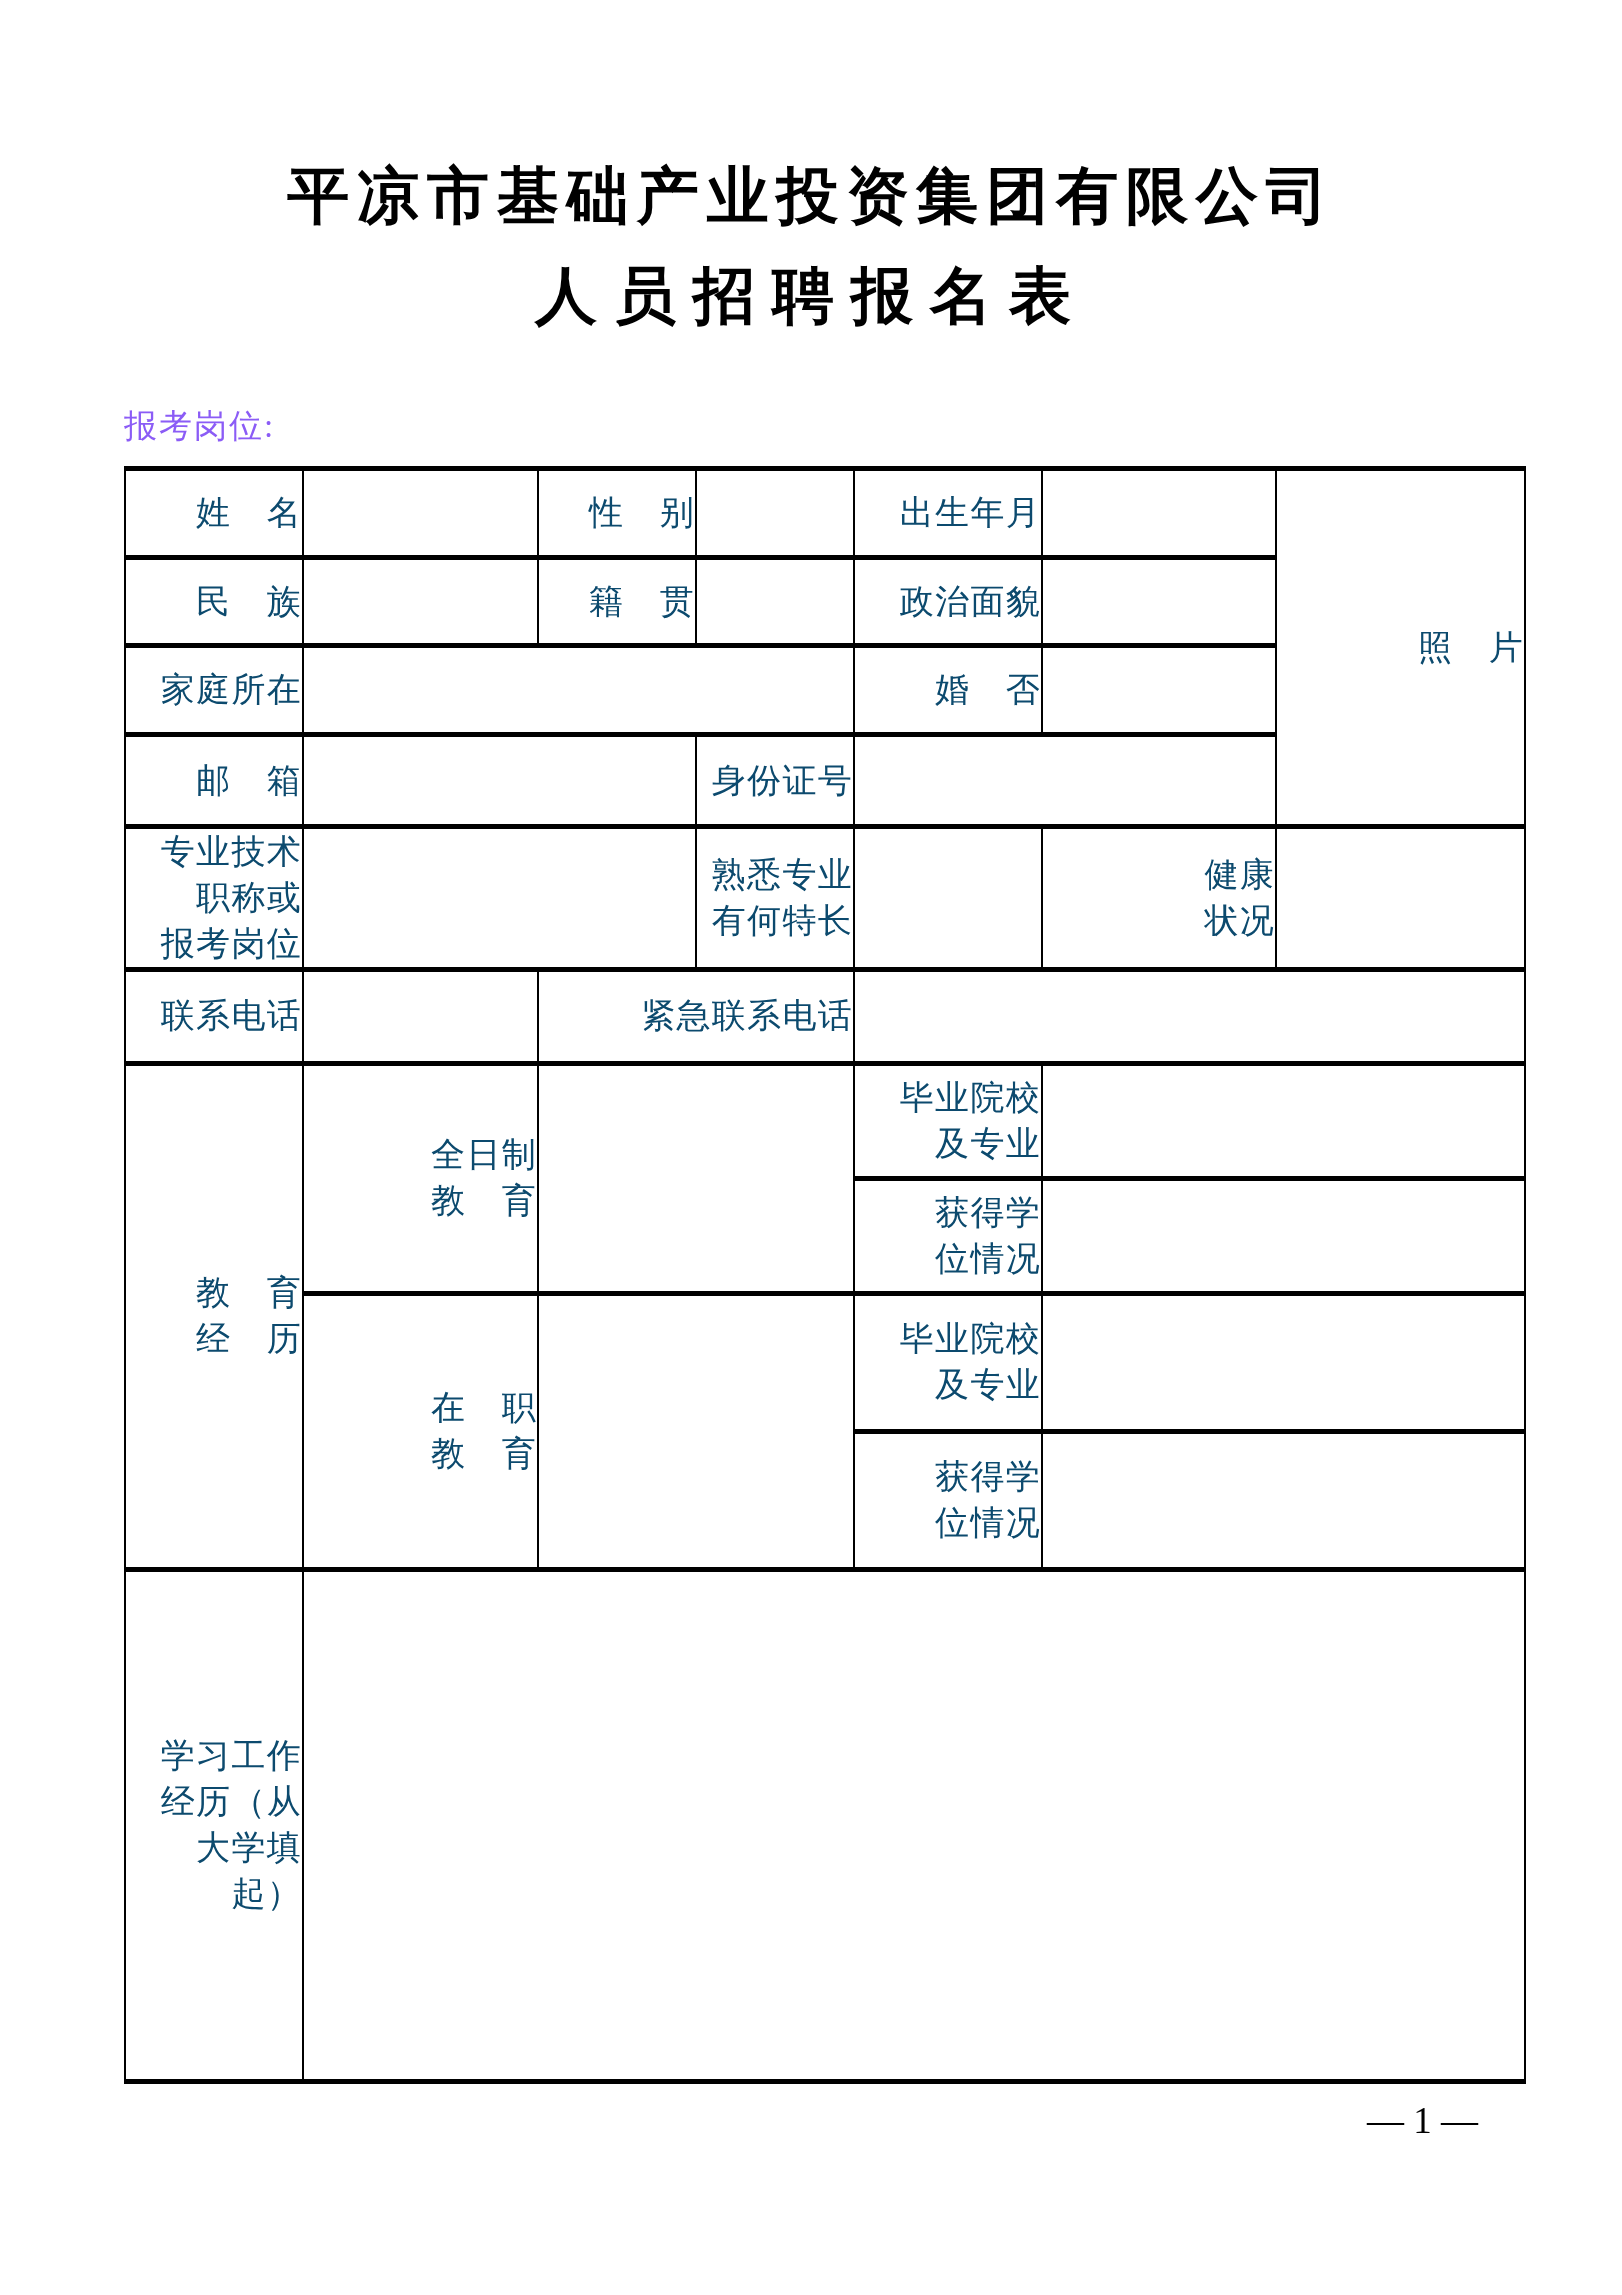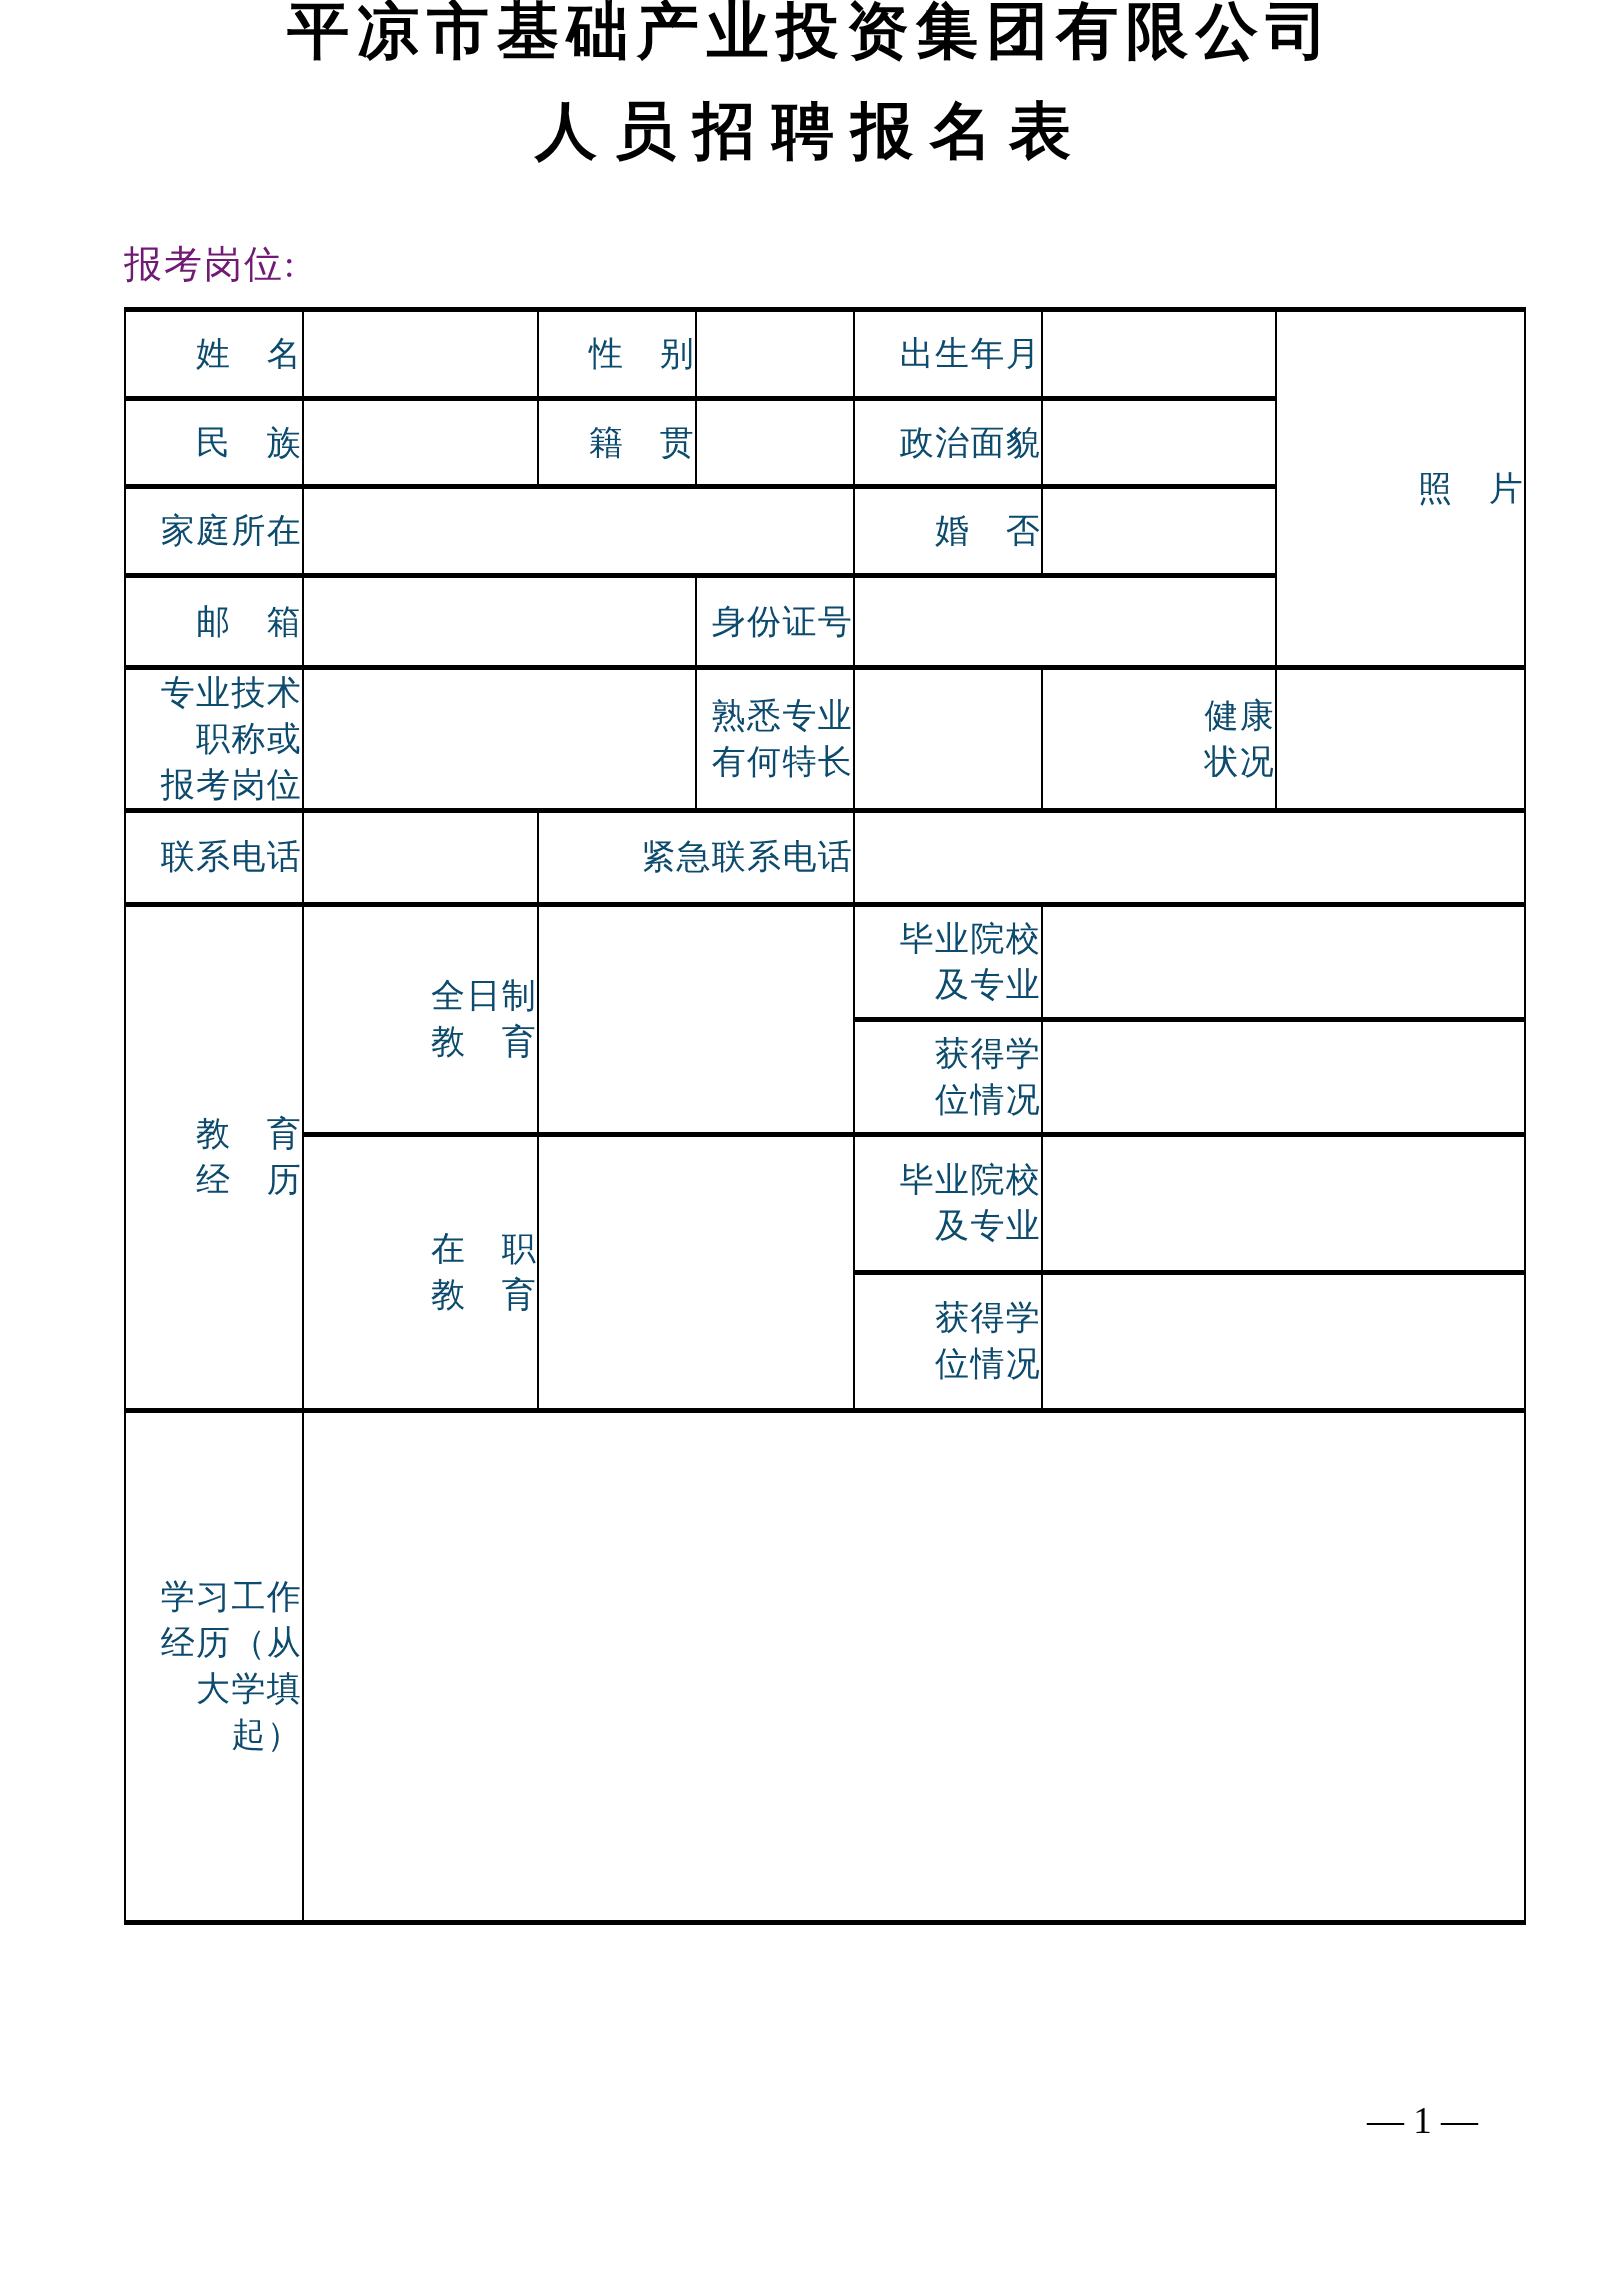--- a/index.html
+++ b/index.html
@@ -14,6 +14,7 @@
     overflow: hidden;
   }
   .title-block {
+    padding-top: 165px;
     text-align: center;
     font-family: "Liberation Sans", sans-serif;
     font-weight: 900;

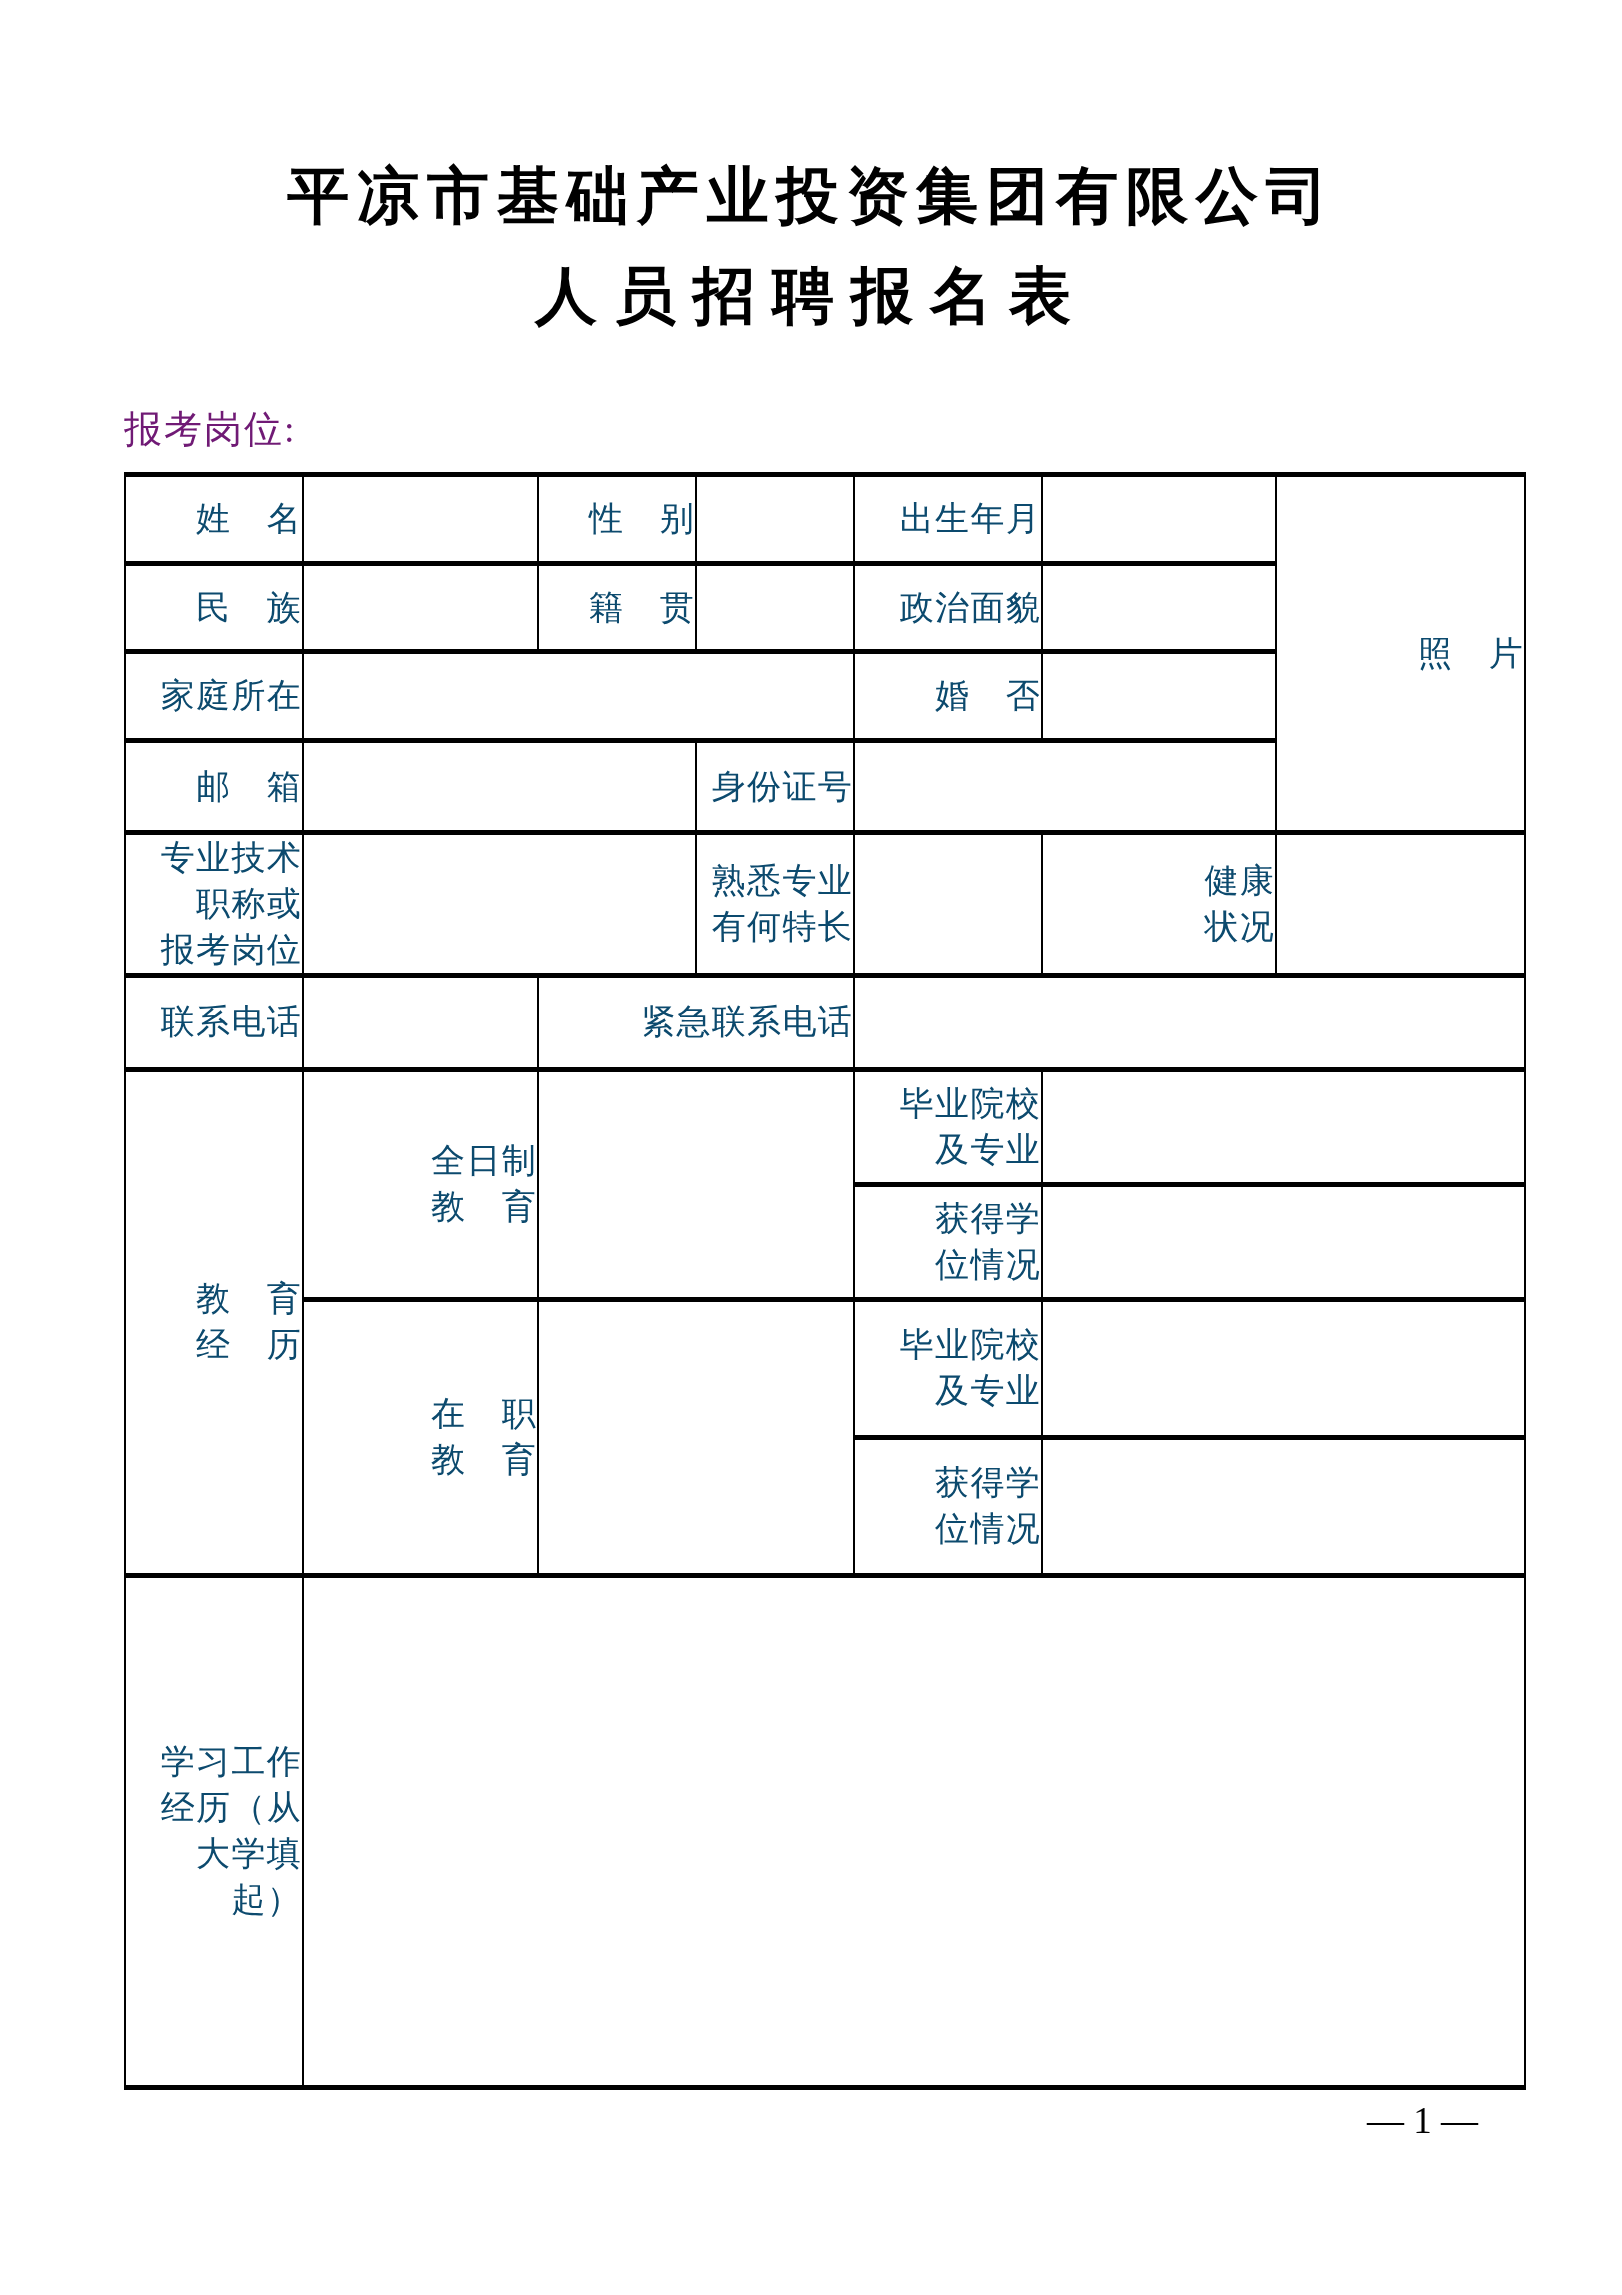--- a/index.html
+++ b/index.html
@@ -33,9 +33,9 @@
   }
   .position-row {
     margin: 77px 0 0 124px;
-    font-size: 38px;
+    font-size: 33px;
     letter-spacing: 2px;
-    color: #701a75;
+    color: #8b5cf6;
   }
   table.form {
     border-collapse: collapse;

